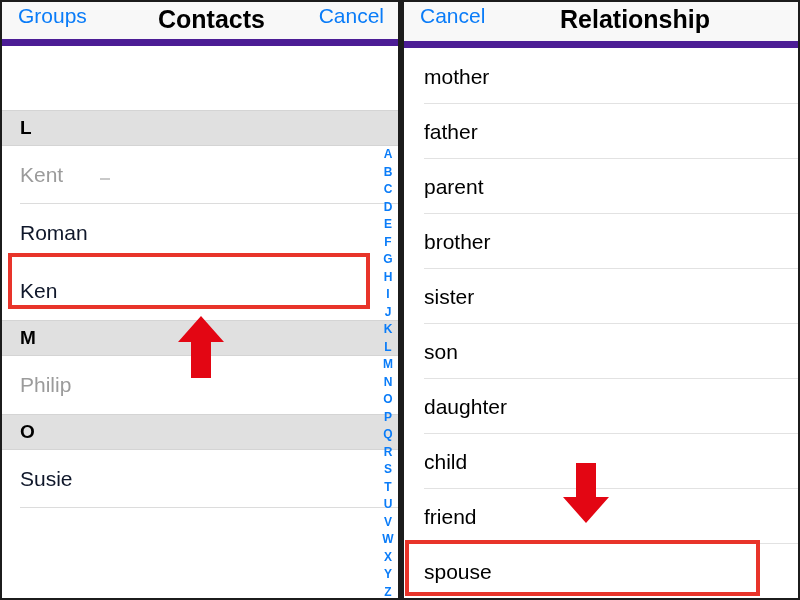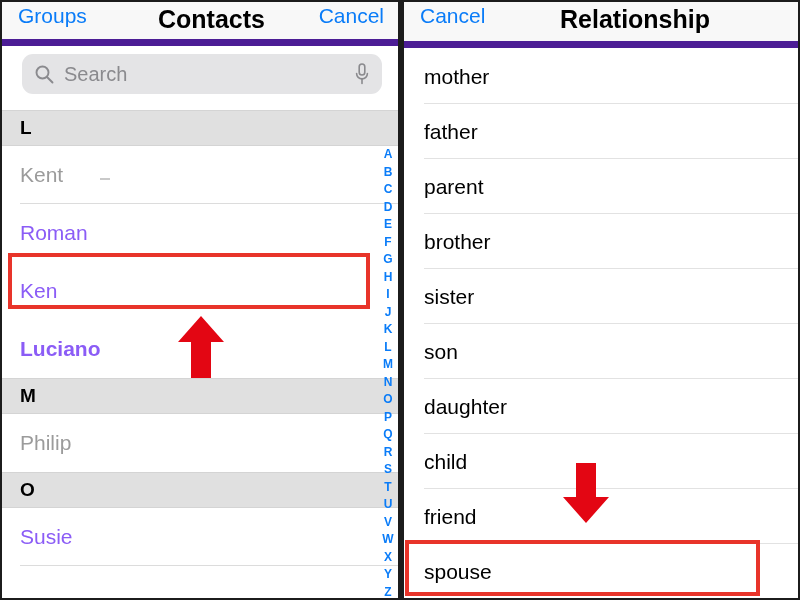--- a/index.html
+++ b/index.html
@@ -148,24 +148,6 @@
       <button class="nav-btn" id="nav-cancel-l">Cancel</button>
     </div>
 
-    <div class="search-wrap">
-      <div class="search-field">
-        <span class="search-icon">
-          <svg viewBox="0 0 20 20" width="20" height="20">
-            <circle cx="8.5" cy="8.5" r="6" fill="none" stroke="#8a8a8e" stroke-width="1.9"></circle>
-            <line x1="13" y1="13" x2="18.5" y2="18.5" stroke="#8a8a8e" stroke-width="1.9" stroke-linecap="round"></line>
-          </svg>
-        </span>
-        <span class="search-text">Search</span>
-        <span class="mic-icon">
-          <svg viewBox="0 0 14 22" width="14" height="22">
-            <rect x="4.2" y="1" width="5.6" height="11" rx="2.8" fill="none" stroke="#8a8a8e" stroke-width="1.6"></rect>
-            <path d="M1.6 10.5a5.4 5.4 0 0 0 10.8 0" fill="none" stroke="#8a8a8e" stroke-width="1.6" stroke-linecap="round"></path>
-            <line x1="7" y1="16" x2="7" y2="20.4" stroke="#8a8a8e" stroke-width="1.6" stroke-linecap="round"></line>
-          </svg>
-        </span>
-      </div>
-    </div>
 
     <div class="contact-list">
 

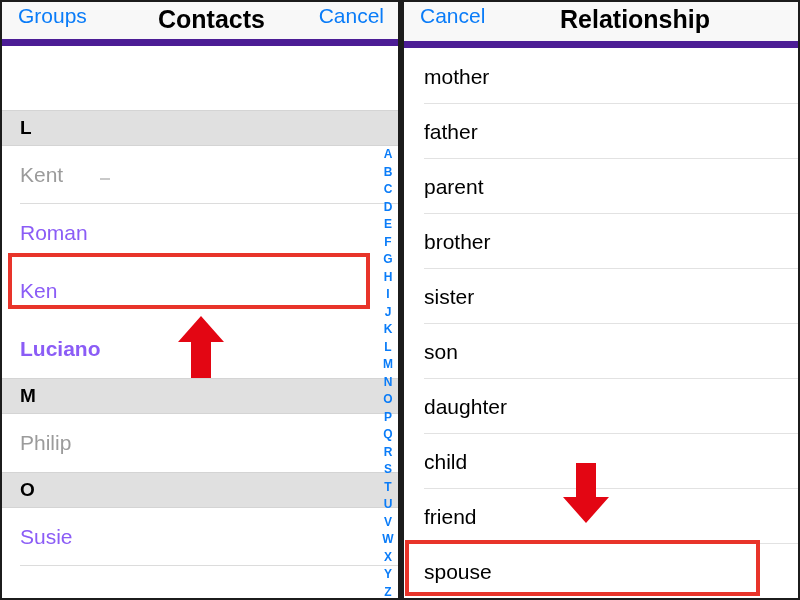--- a/index.html
+++ b/index.html
@@ -77,7 +77,7 @@
   }
   .contact-row {
     height:58px; display:flex; align-items:center;
-    padding-left:18px; font-size:21px; color:#8b5cf6;
+    padding-left:18px; font-size:21px; color:#0f172a;
     background:#fff; position:relative;
   }
   .contact-row.dim { color:#9b9b9b; }

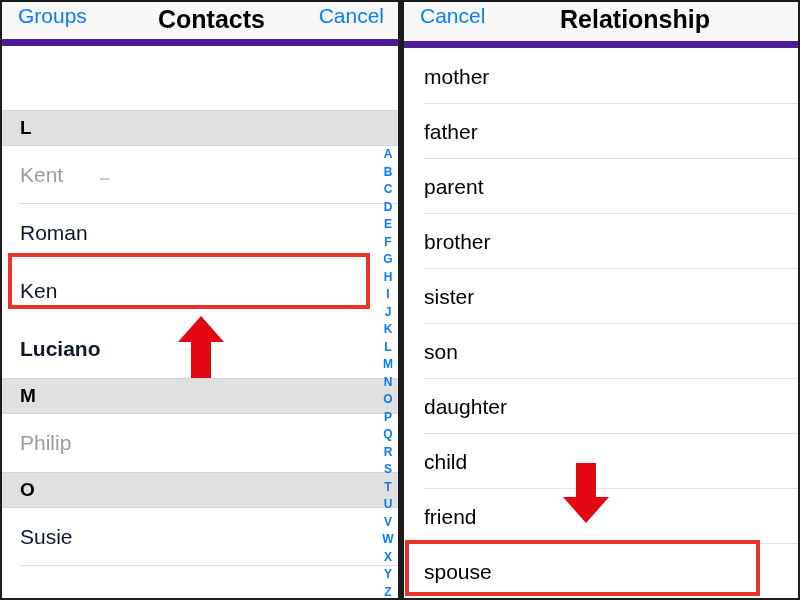--- a/index.html
+++ b/index.html
@@ -166,9 +166,6 @@
         <span>Ken</span>
       </div>
 
-      <div class="contact-row bold">
-        <span>Luciano</span>
-      </div>
 
       <div class="section-header">M</div>
 

